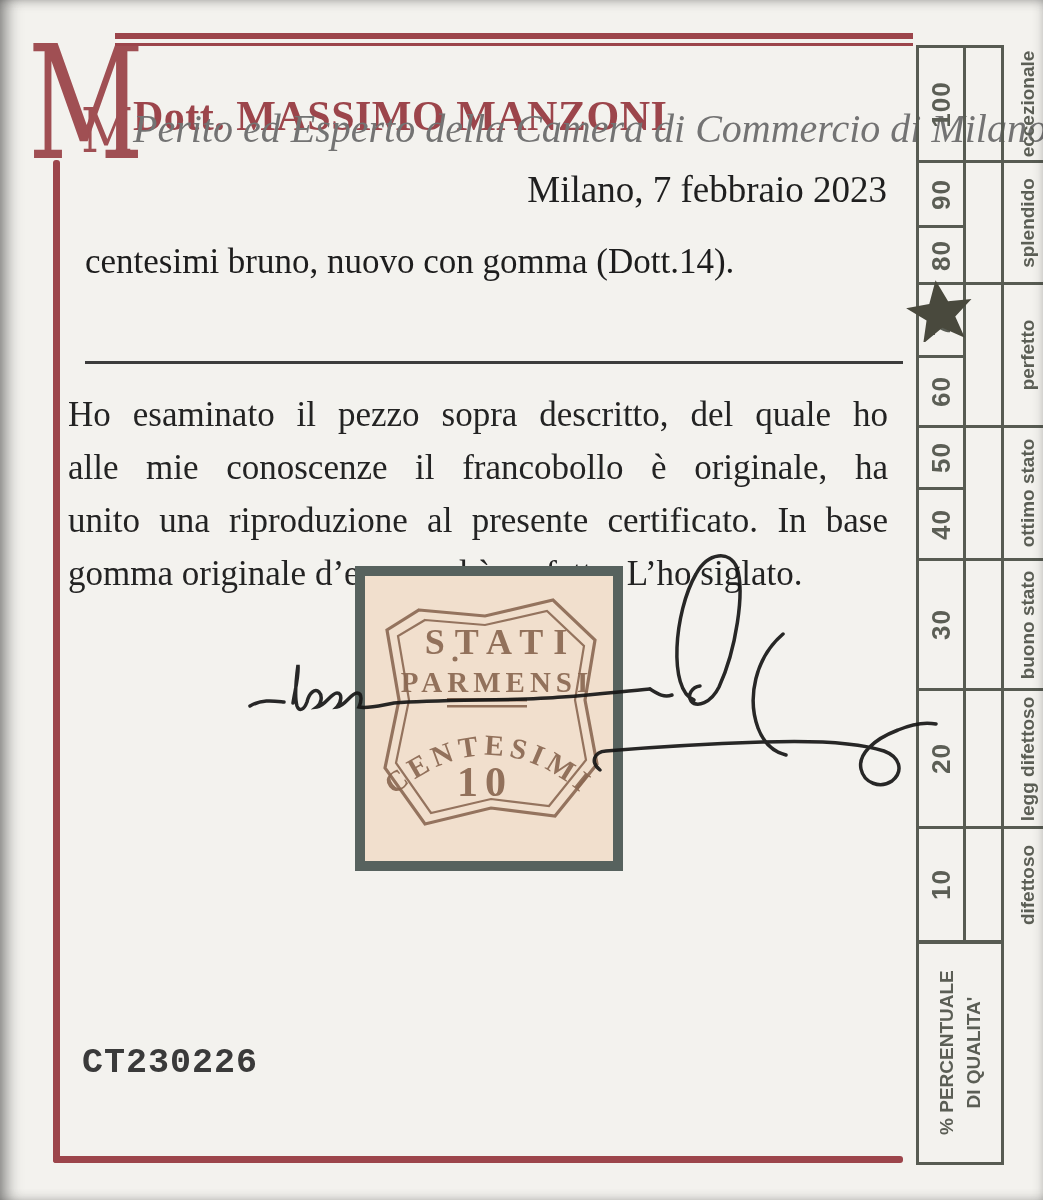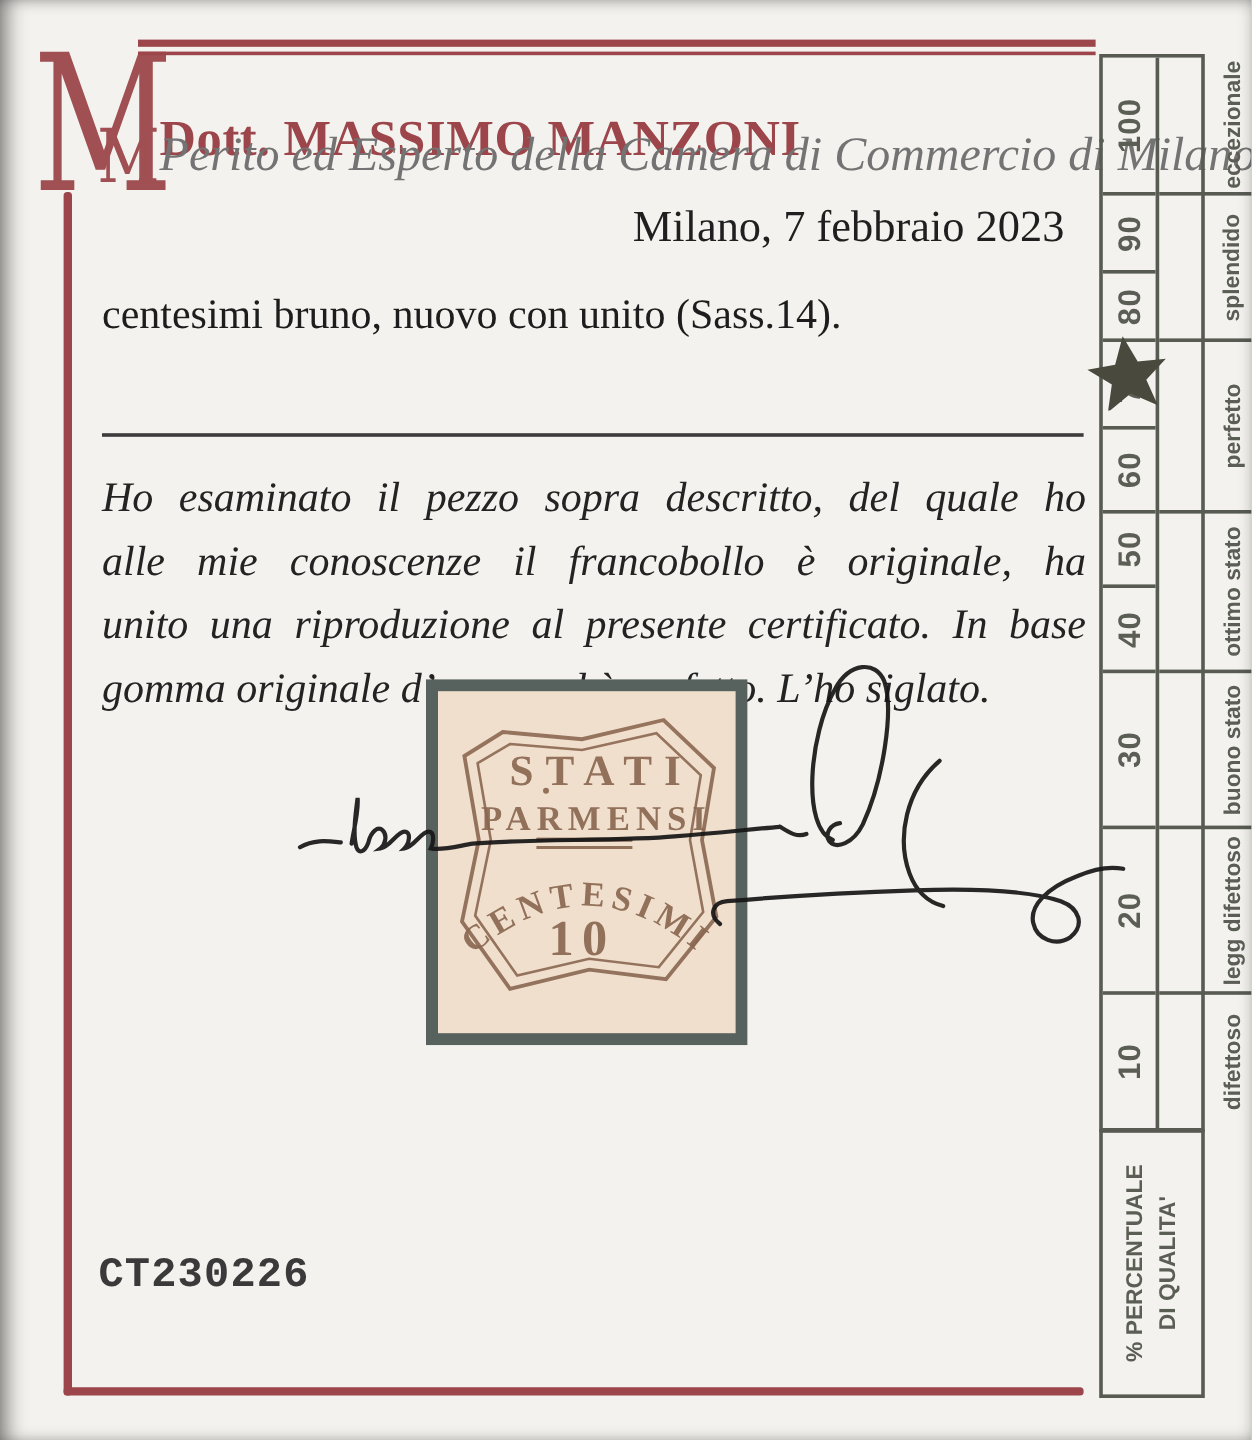--- a/index.html
+++ b/index.html
@@ -75,7 +75,7 @@
   <div id="date-line">Milano, 7 febbraio 2023</div>
 
   <div id="description">
-    <div>centesimi bruno, nuovo con unito (Sass.14).</div>
+    <div>centesimi bruno, nuovo con gomma (Dott.14).</div>
   </div>
 
   <div id="divider"></div>

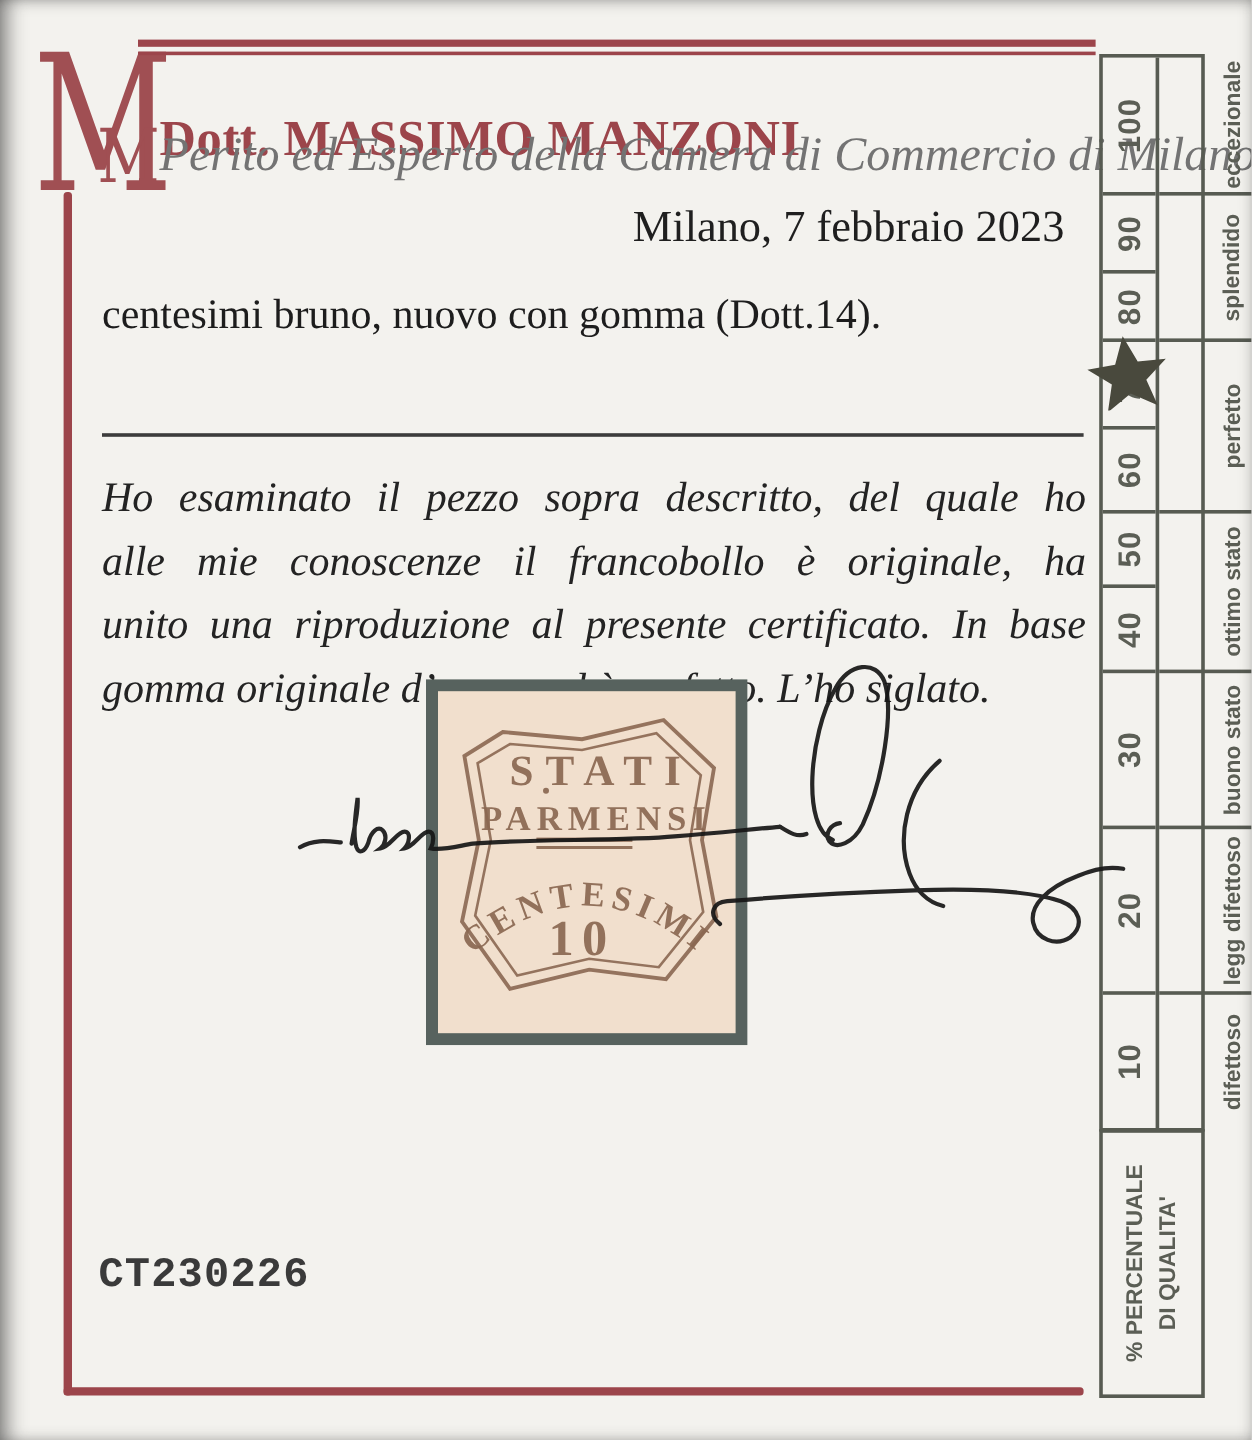--- a/index.html
+++ b/index.html
@@ -24,7 +24,7 @@
   #description{position:absolute;left:85px;top:236px;width:820px;font-size:35px;line-height:52px;color:#1d1d1d;}
   .jl{text-align:justify;text-align-last:justify;}
   #divider{position:absolute;left:85px;top:361px;width:818px;height:3px;background:#3c3c3c;}
-  #body-par{position:absolute;left:85px;top:388px;width:820px;font-size:35px;line-height:53px;color:#232323;font-style:italic;}
+  #body-par{position:absolute;left:68px;top:388px;width:820px;font-size:35px;line-height:53px;color:#232323;}
   #cert-number{position:absolute;left:82px;top:1043px;font-family:Liberation Mono, monospace;
     font-weight:bold;font-size:35px;letter-spacing:1px;color:#3a3a3a;}
   

